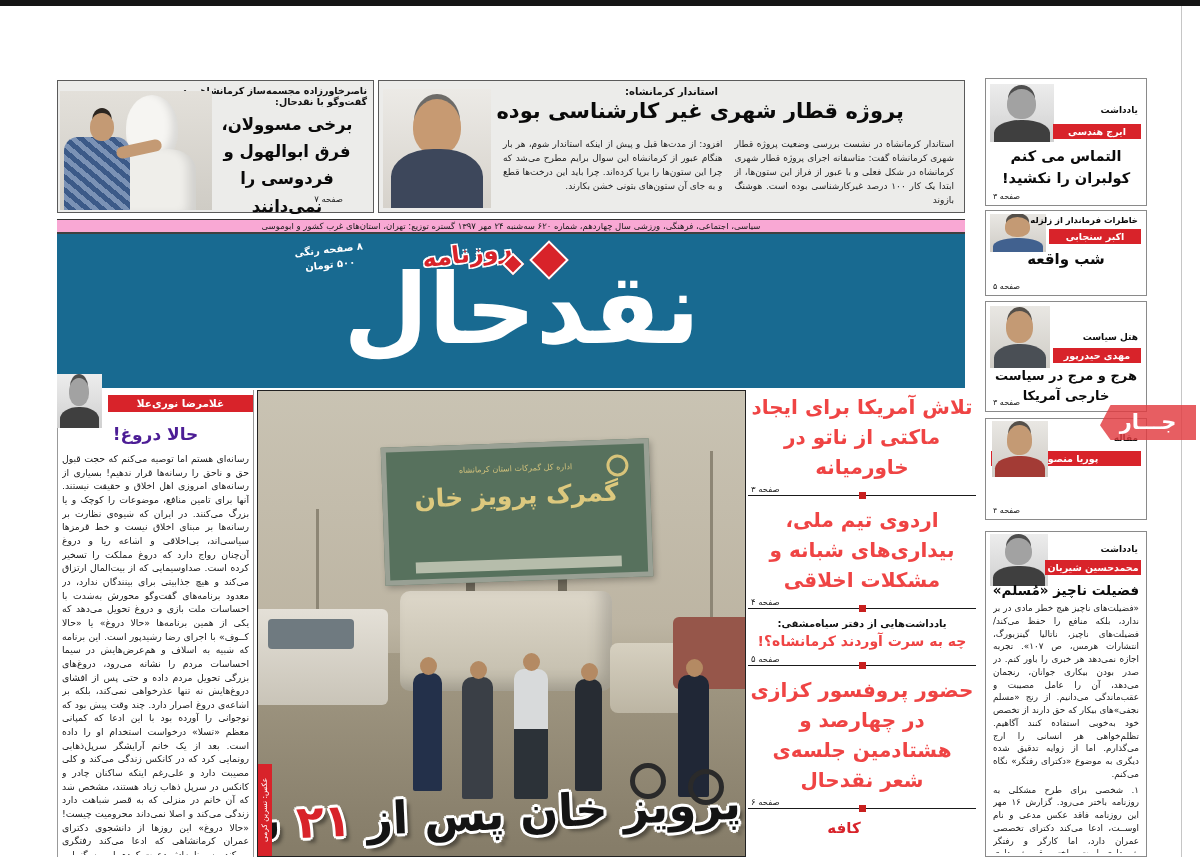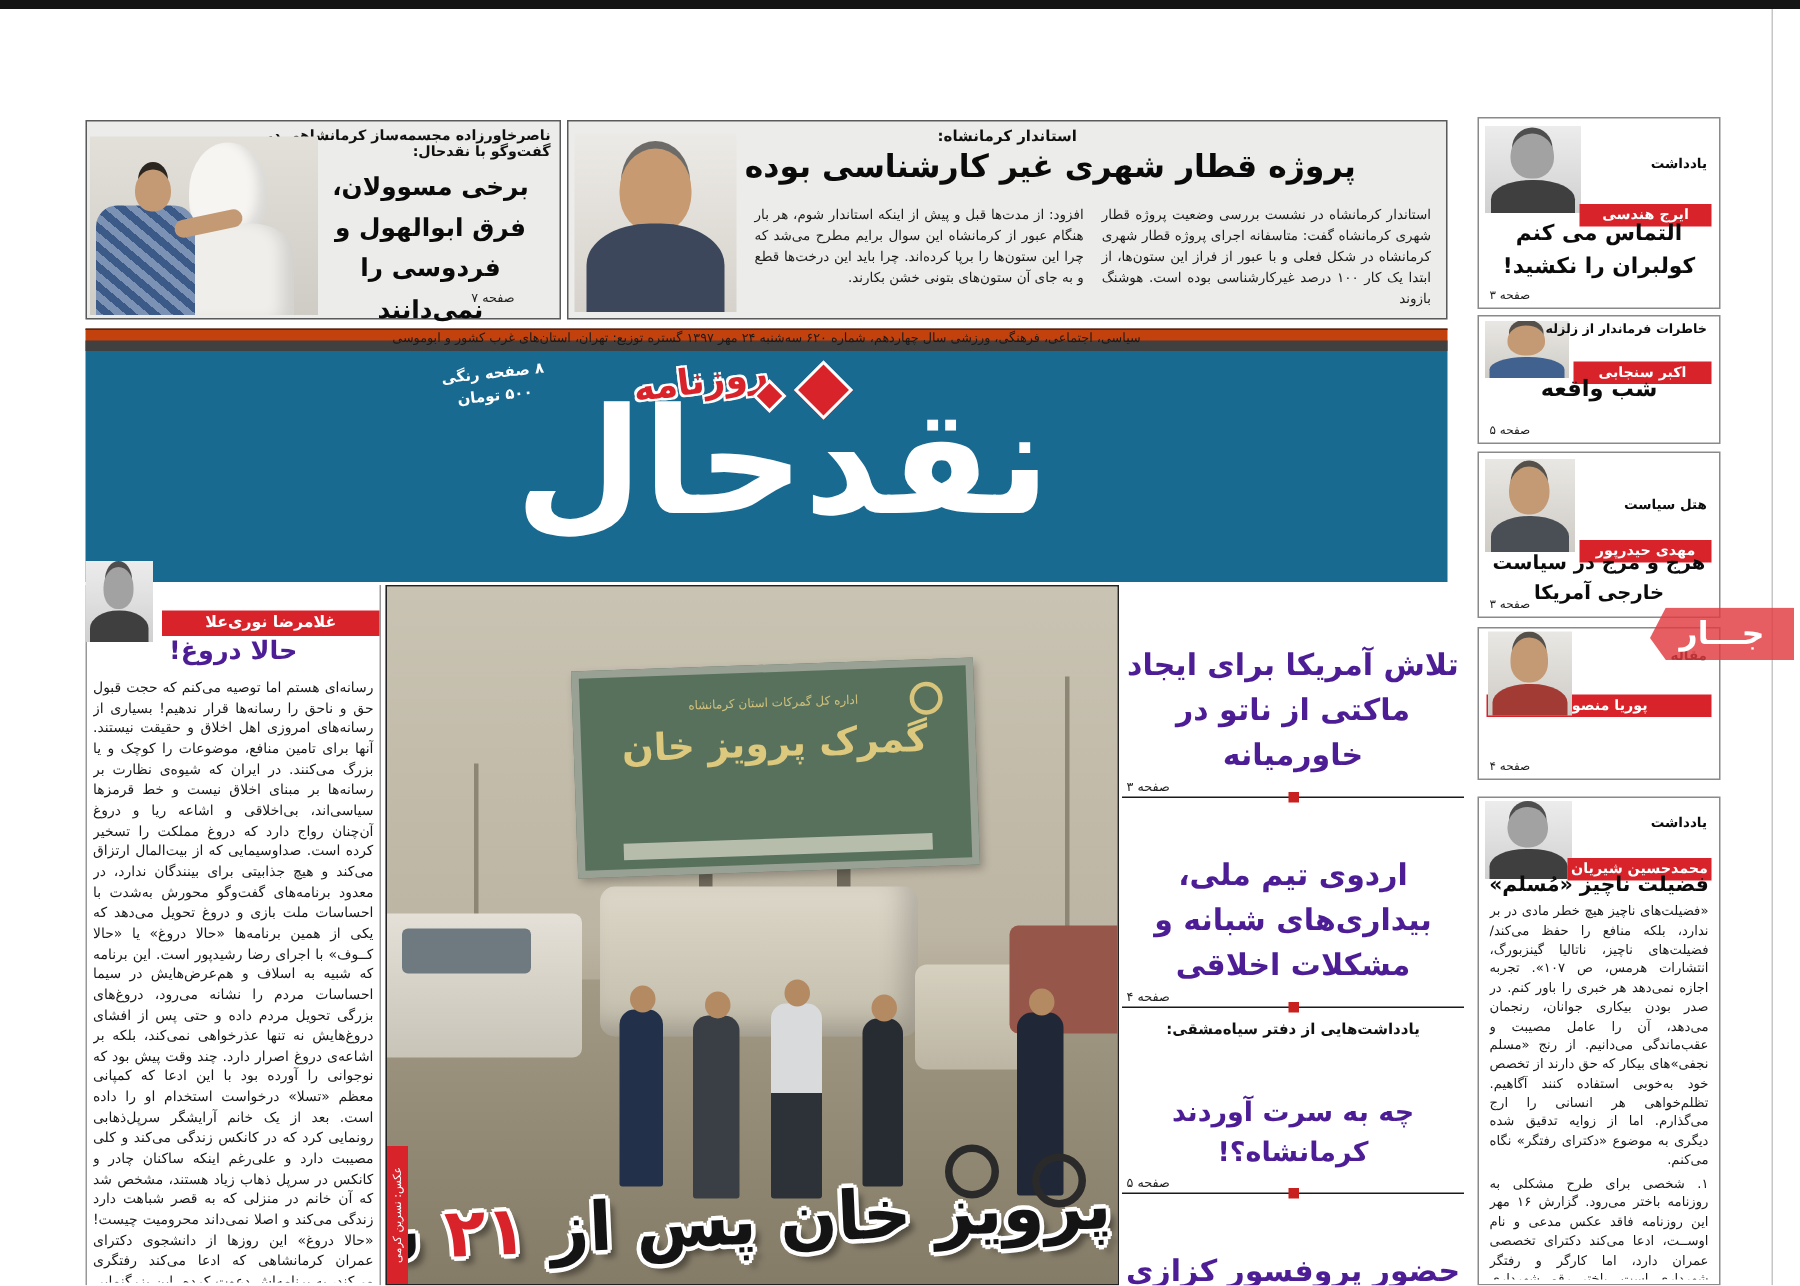--- a/index.html
+++ b/index.html
@@ -53,7 +53,7 @@
   .avatar::after { content:""; position:absolute; left:6%; bottom:-8%; width:88%; height:46%; background:#394352; border-radius:48% 48% 0 0; }
   .bw { filter:grayscale(1) contrast(1.05); }
   #left-article .avatar { left:-1px; top:-16px; width:45px; height:54px; }
-  .redbar { background:#d8232a; color:#fff; font-weight:bold; text-align:center;margin-top:12px; }
+  .redbar { background:#d8232a; color:#fff; font-weight:bold; text-align:center; }
   #left-article .redbar { position:absolute; right:0; left:50px; top:5px; height:17px; font-size:10.5px; line-height:17px; }
   #left-article .title { position:absolute; top:34px; left:0; right:0; text-align:center; font-size:17px; font-weight:bold; color:#4c1d95; }
   #left-article .body { position:absolute; top:62px; left:4px; right:4px; bottom:2px; font-size:9.3px; line-height:1.47; text-align:justify; color:#191919; overflow:hidden; }

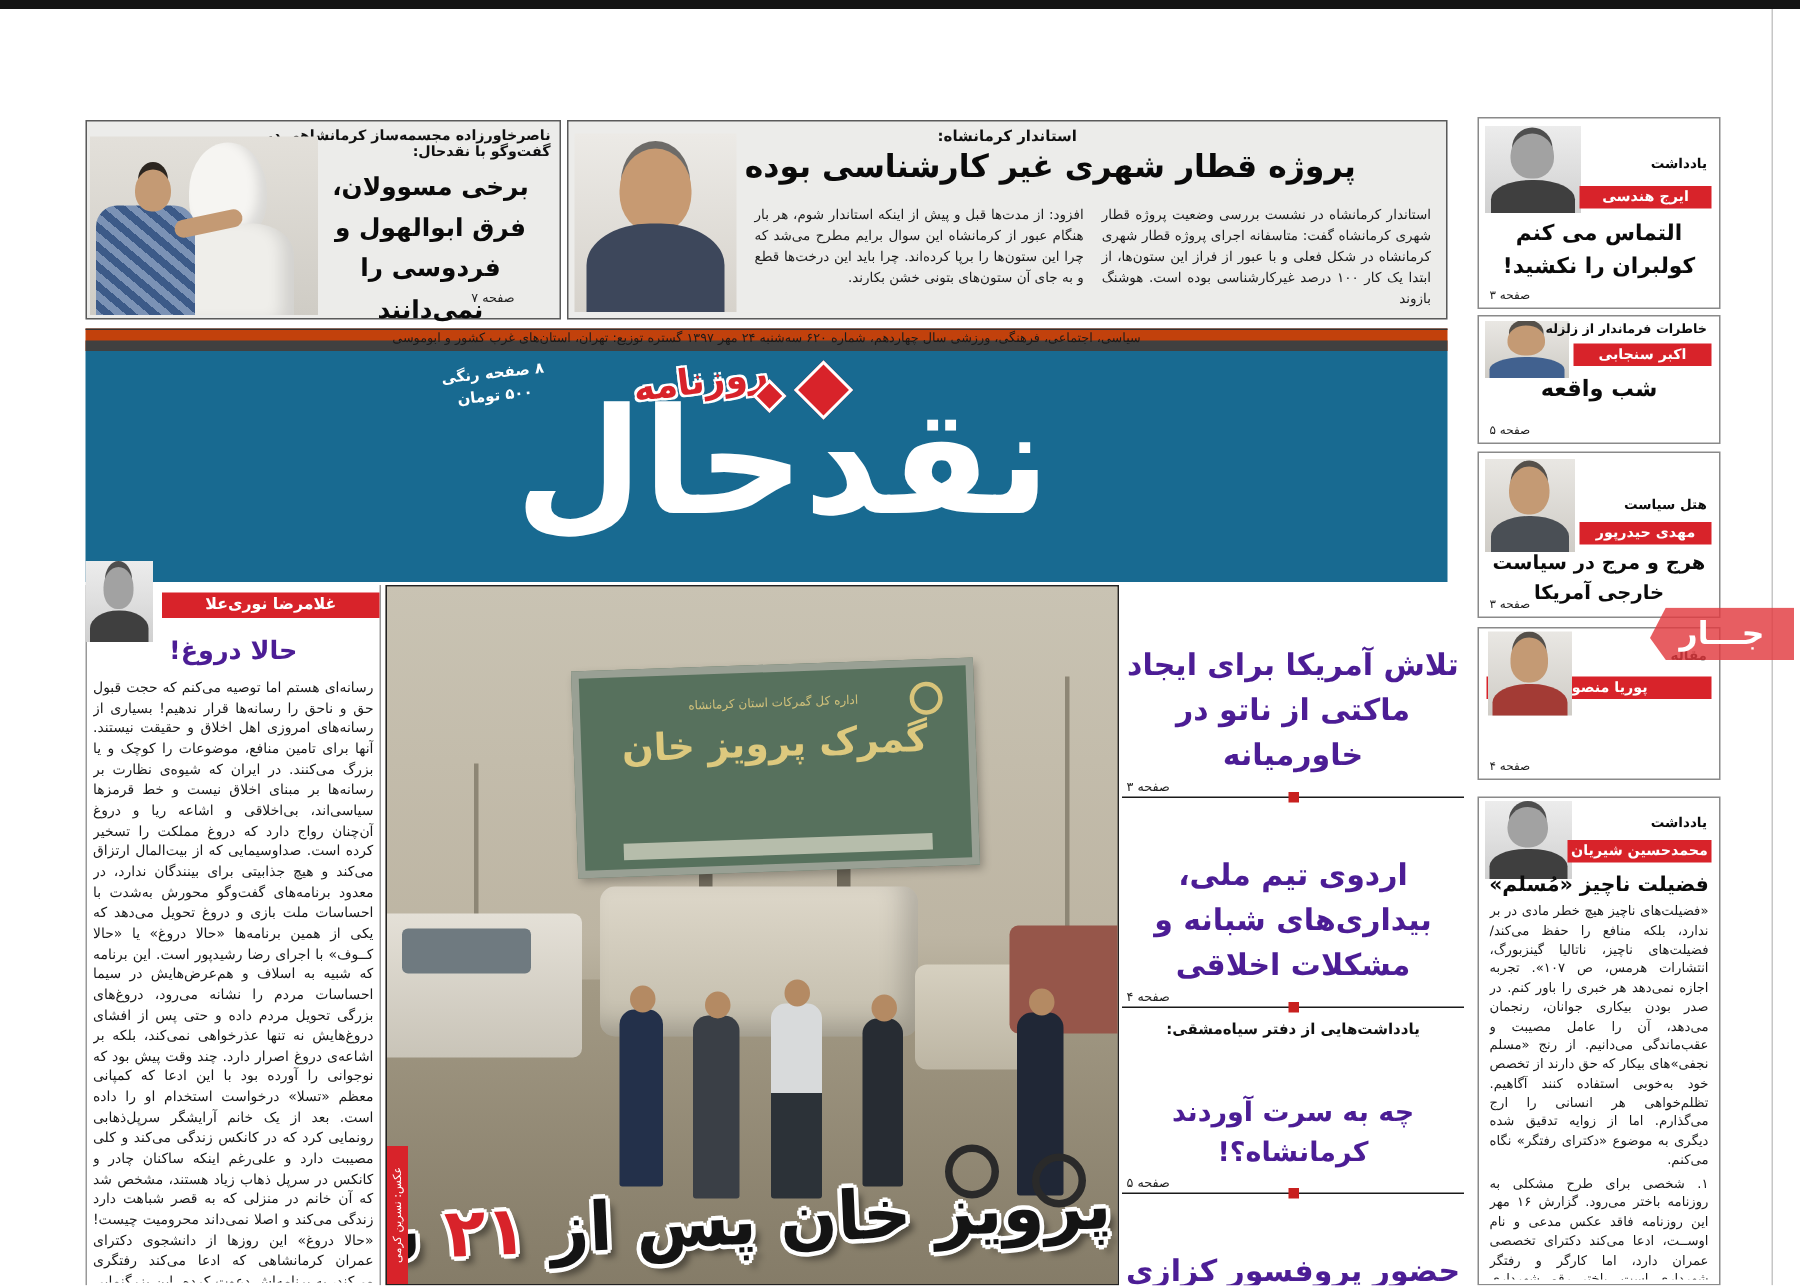--- a/index.html
+++ b/index.html
@@ -36,7 +36,7 @@
   .gov-photo::after { content:""; position:absolute; left:8px; top:60px; width:92px; height:60px; background:#3d475b; border-radius:46% 46% 0 0; }
 
   
-  #dateline { position:absolute; left:57px; top:219px; width:908px; height:15px; border-top:1px solid #333; border-bottom:7px solid #404040; font-size:8.5px; line-height:13px; text-align:center; color:#1a1a1a; background:#c2410c; }
+  #dateline { position:absolute; left:57px; top:219px; width:908px; height:15px; border-top:1px solid #333; border-bottom:2px solid #404040; font-size:8.5px; line-height:13px; text-align:center; color:#1a1a1a; background:#f9a8d4; }
   #masthead { position:absolute; left:57px; top:234px; width:908px; height:154px; background:#186a91; overflow:hidden; }
   .price-note { position:absolute; left:238px; top:8px; color:#fff; font-size:10px; font-weight:bold; text-align:center; line-height:1.5; transform:rotate(-6deg); }
   .daily-lbl { position:absolute; left:365px; top:6px; color:#d8232a; font-size:24px; font-weight:bold; transform:rotate(-7deg);

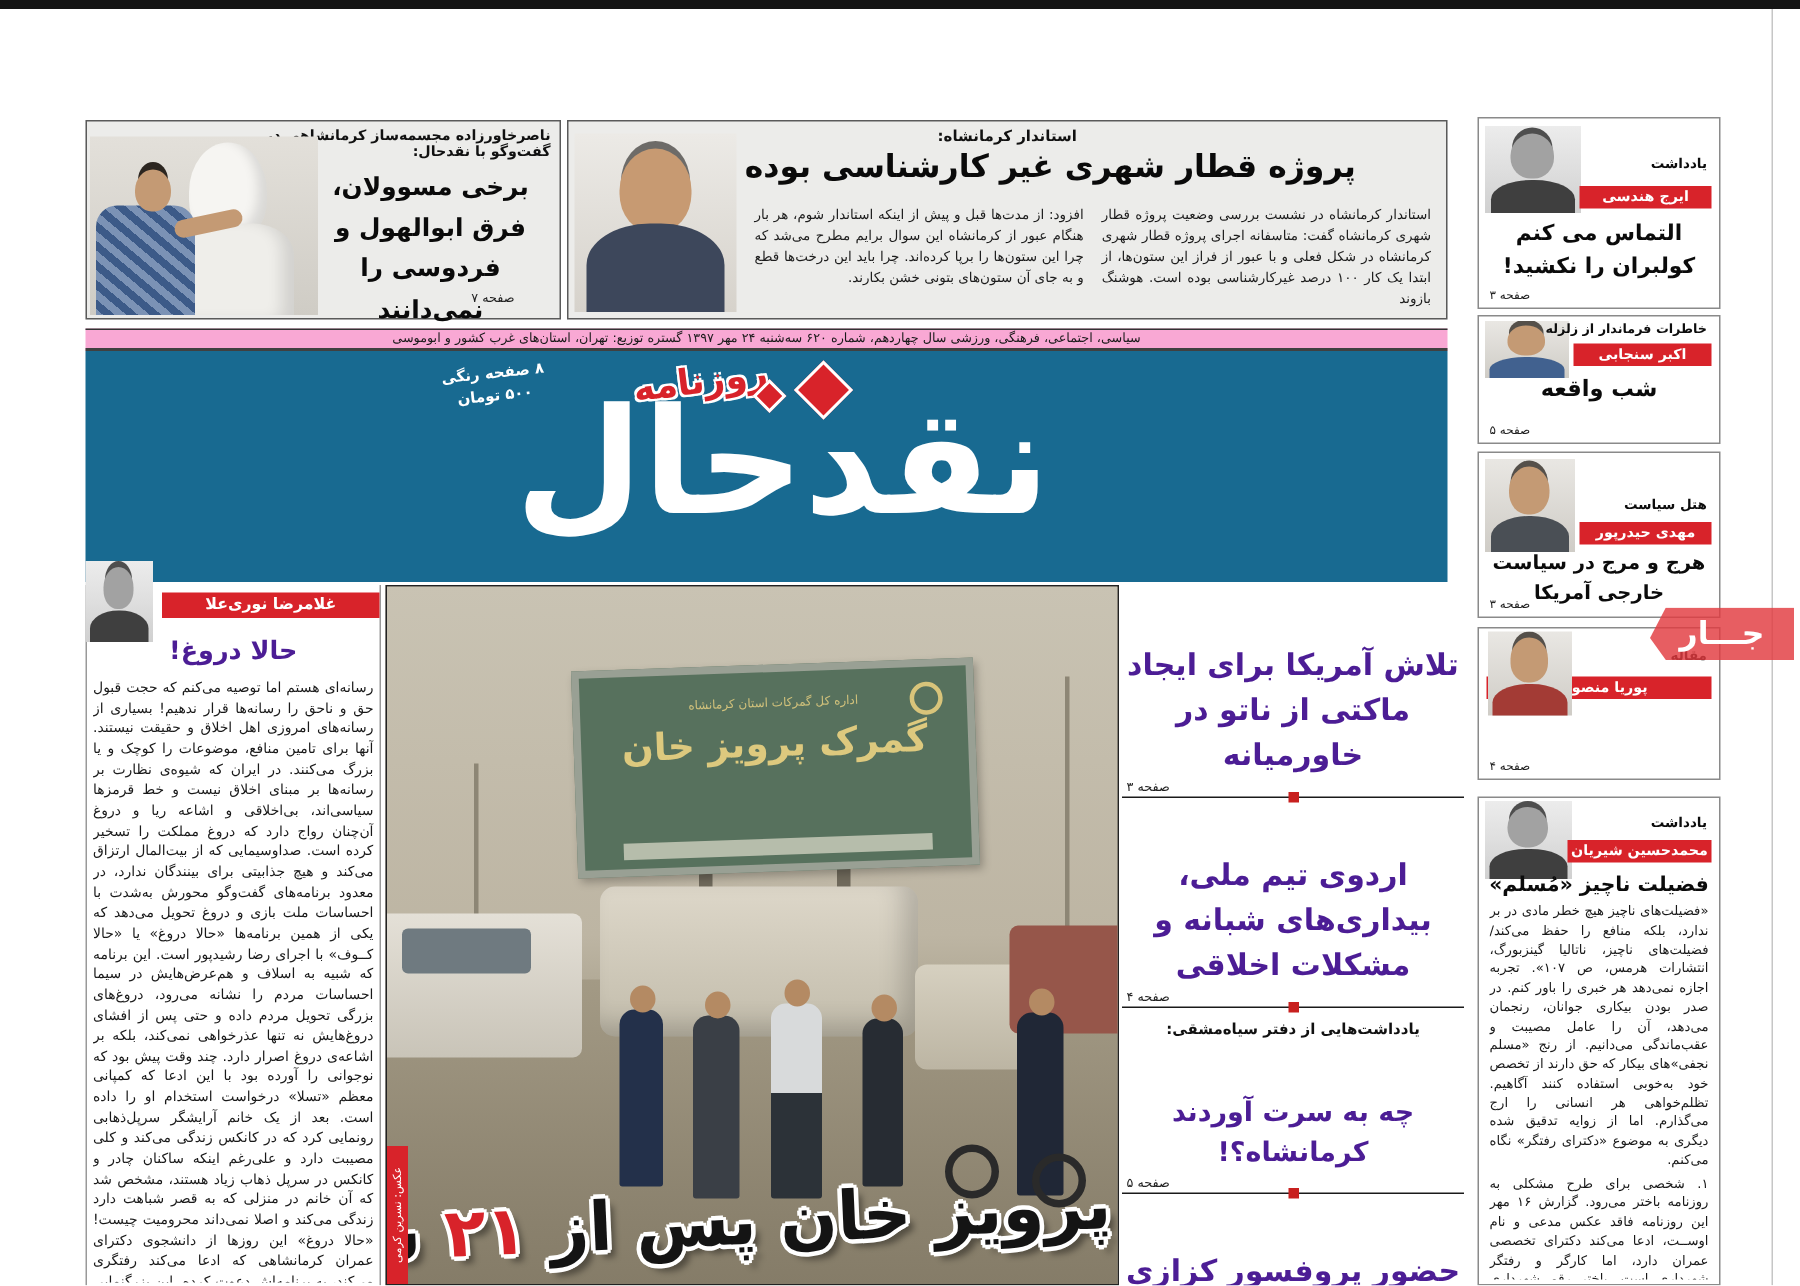--- a/index.html
+++ b/index.html
@@ -94,7 +94,7 @@
   
   #hl-col { position:absolute; left:748px; top:392px; width:228px; height:465px; }
   .hl-block { margin-bottom:9px; }
-  .hl { text-align:center; font-weight:bold; font-size:20px; line-height:1.5; color:#4c1d95;margin-top:36px; }
+  .hl { text-align:center; font-weight:bold; font-size:20px; line-height:1.5; color:#ef4444; }
   .hl-kicker { text-align:center; font-size:10px; font-weight:bold; color:#111; margin-bottom:2px; }
   .pg { font-size:8.5px; text-align:left; color:#222; margin:2px 3px 1px; }
   .rule { position:relative; border-top:1.5px solid #1a1a1a; }

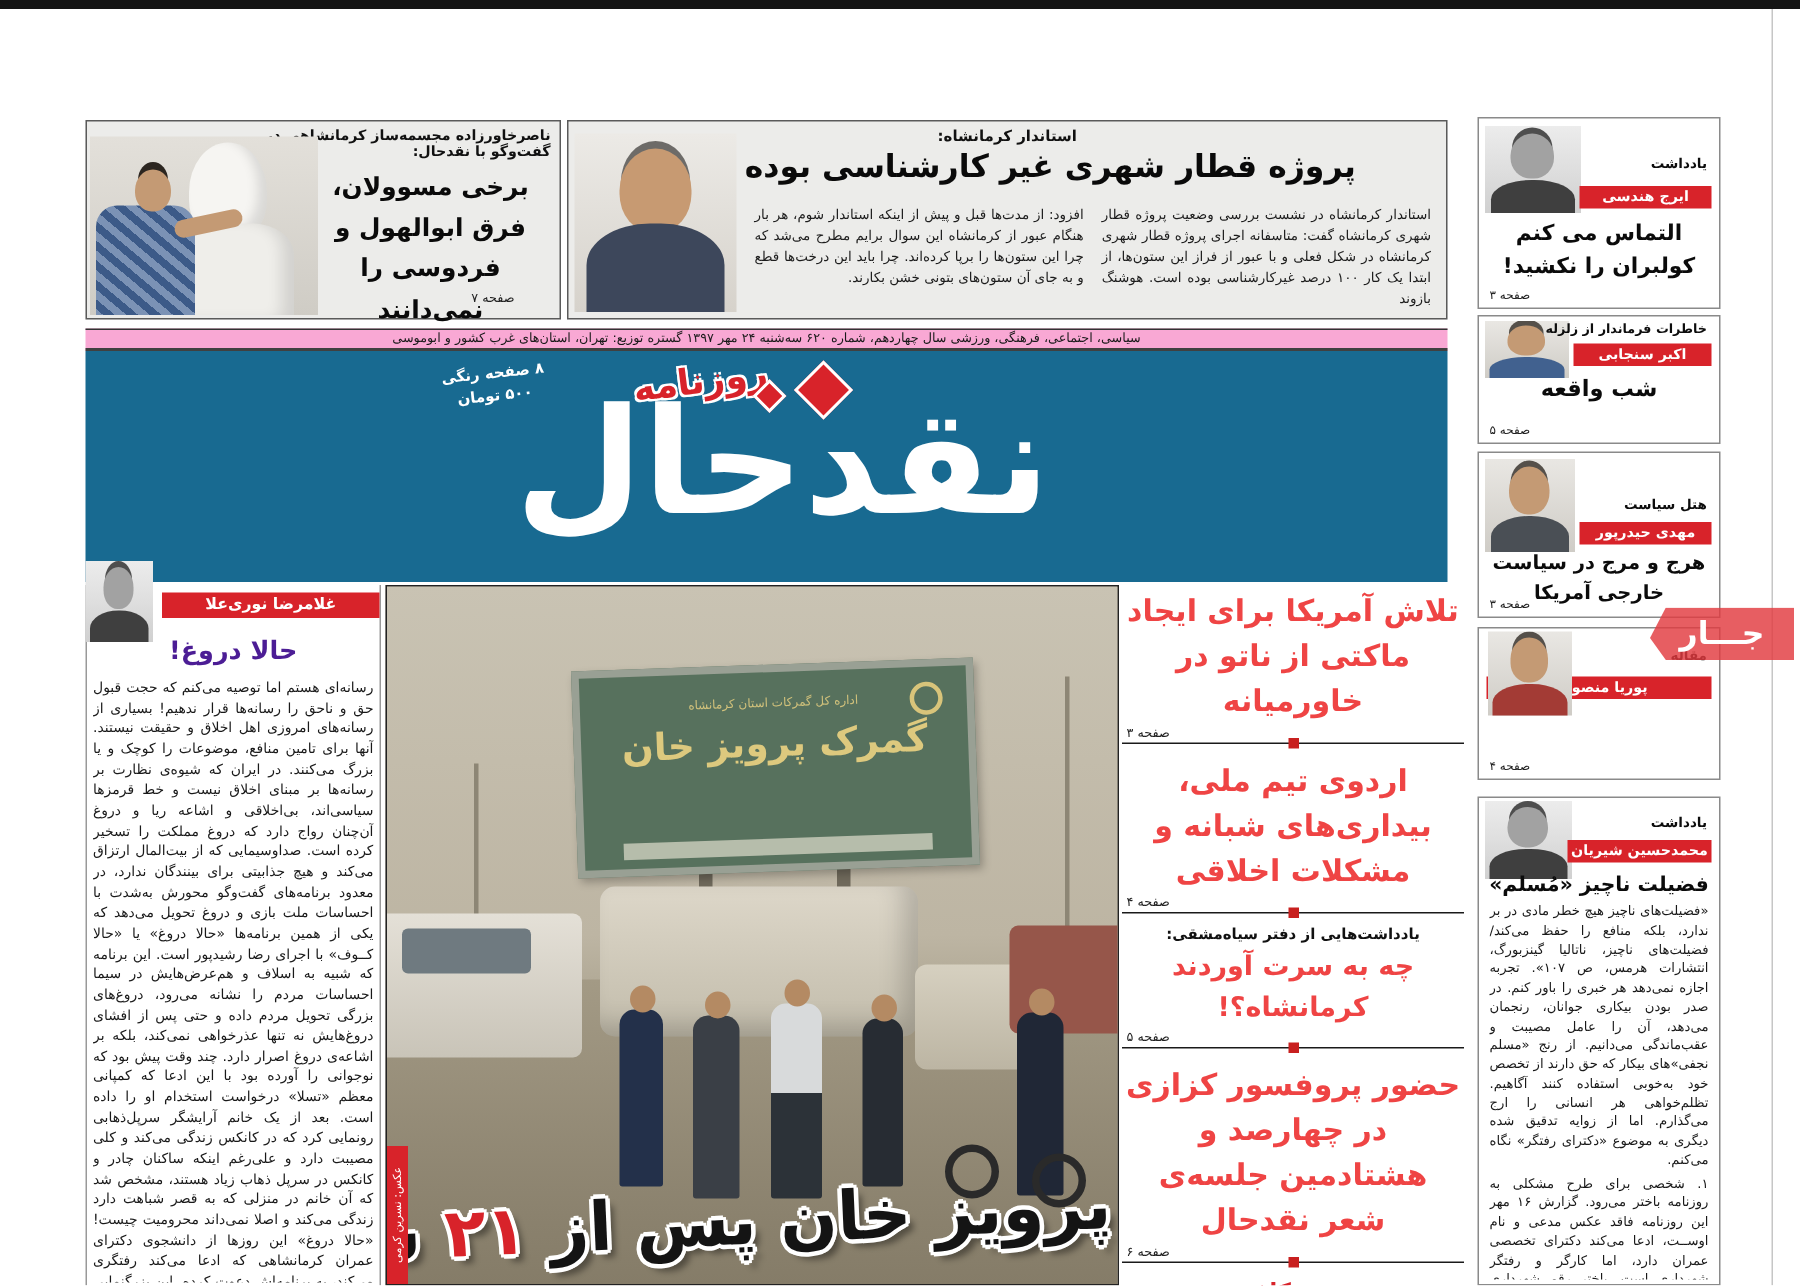--- a/index.html
+++ b/index.html
@@ -99,7 +99,7 @@
   .pg { font-size:8.5px; text-align:left; color:#222; margin:2px 3px 1px; }
   .rule { position:relative; border-top:1.5px solid #1a1a1a; }
   .rule::after { content:""; position:absolute; left:50%; top:-4.5px; width:7px; height:7px; margin-left:-3.5px; background:#c8201f; }
-  .hl.small { font-size:18px; }
+  .hl.small { font-size:14px; }
   #cafe { text-align:center; margin-top:8px; }
   .cafe-label { color:#d8232a; font-size:15px; font-weight:bold; transform:translateX(-18px); display:inline-block;
     text-shadow:-1px -1px 0 #fff,1px -1px 0 #fff,-1px 1px 0 #fff,1px 1px 0 #fff; }

